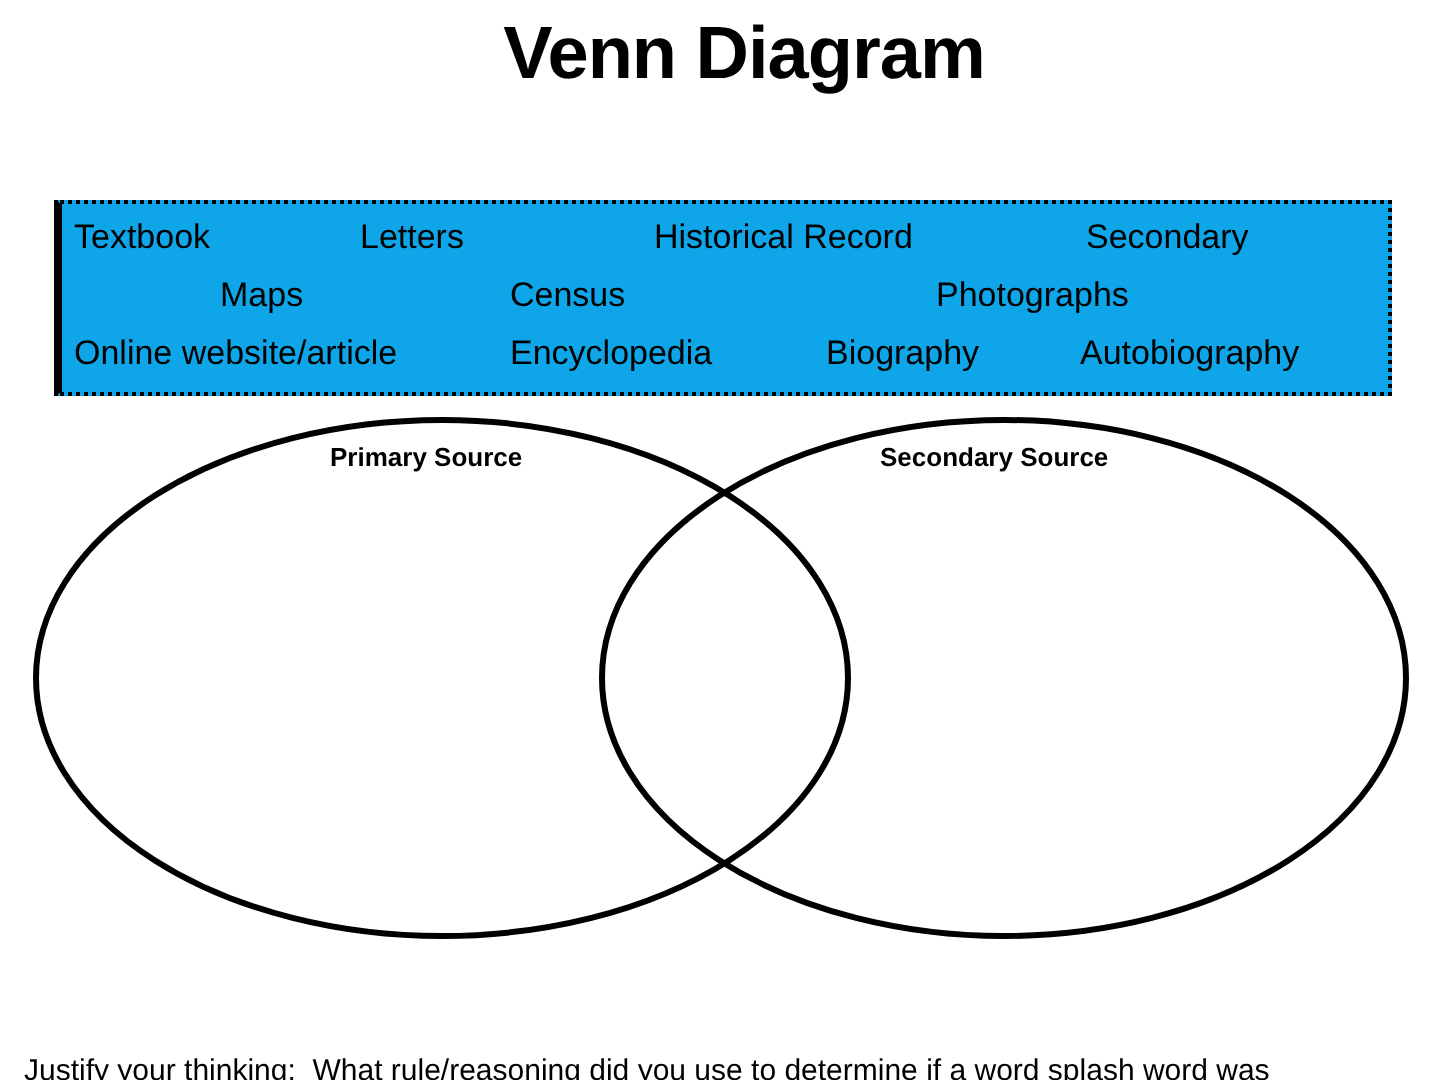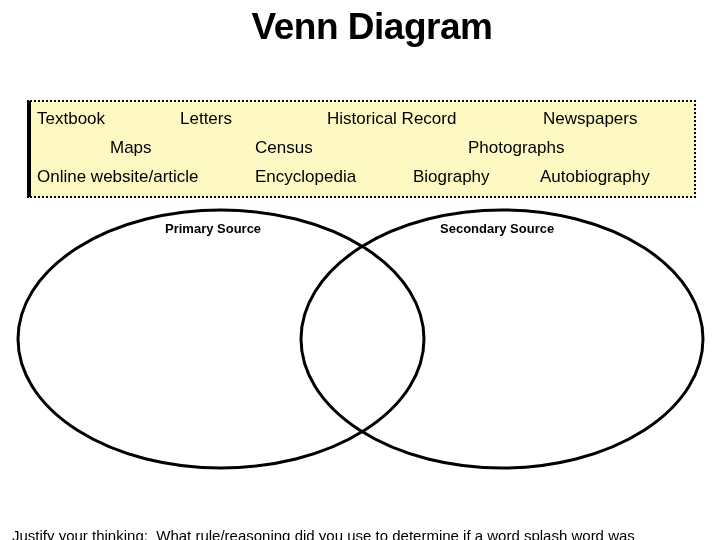--- a/index.html
+++ b/index.html
@@ -42,7 +42,7 @@
     border-right: 2px dotted #000;
     border-bottom: 2px dotted #000;
     border-left: 4px solid #000;
-    background: #fef9c3;
+    background: #0ea5e9;
   }
   .word-bank .word {
     position: absolute;

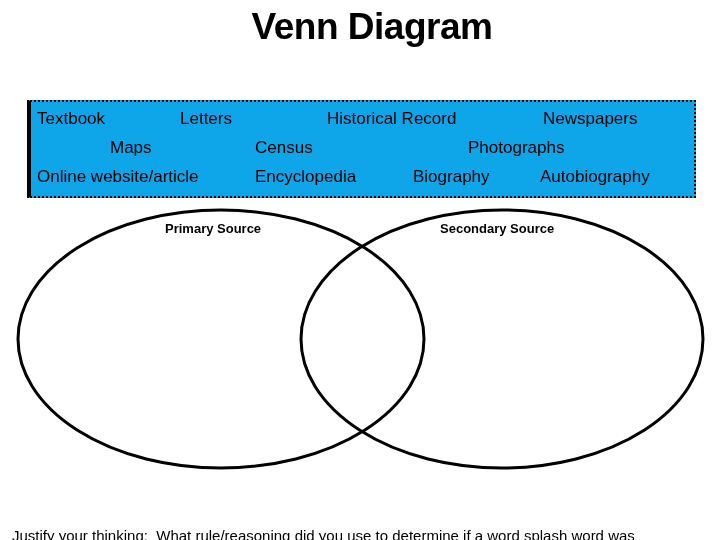--- a/index.html
+++ b/index.html
@@ -88,7 +88,7 @@
   <span class="word" style="left:6px;   top:7px;">Textbook</span>
   <span class="word" style="left:149px; top:7px;">Letters</span>
   <span class="word" style="left:296px; top:7px;">Historical Record</span>
-  <span class="word" style="left:512px; top:7px;">Newspapers</span>
+  <span class="word" style="left:512px; top:7px;">Secondary</span>
 
   <span class="word" style="left:79px;  top:36px;">Maps</span>
   <span class="word" style="left:224px; top:36px;">Census</span>

